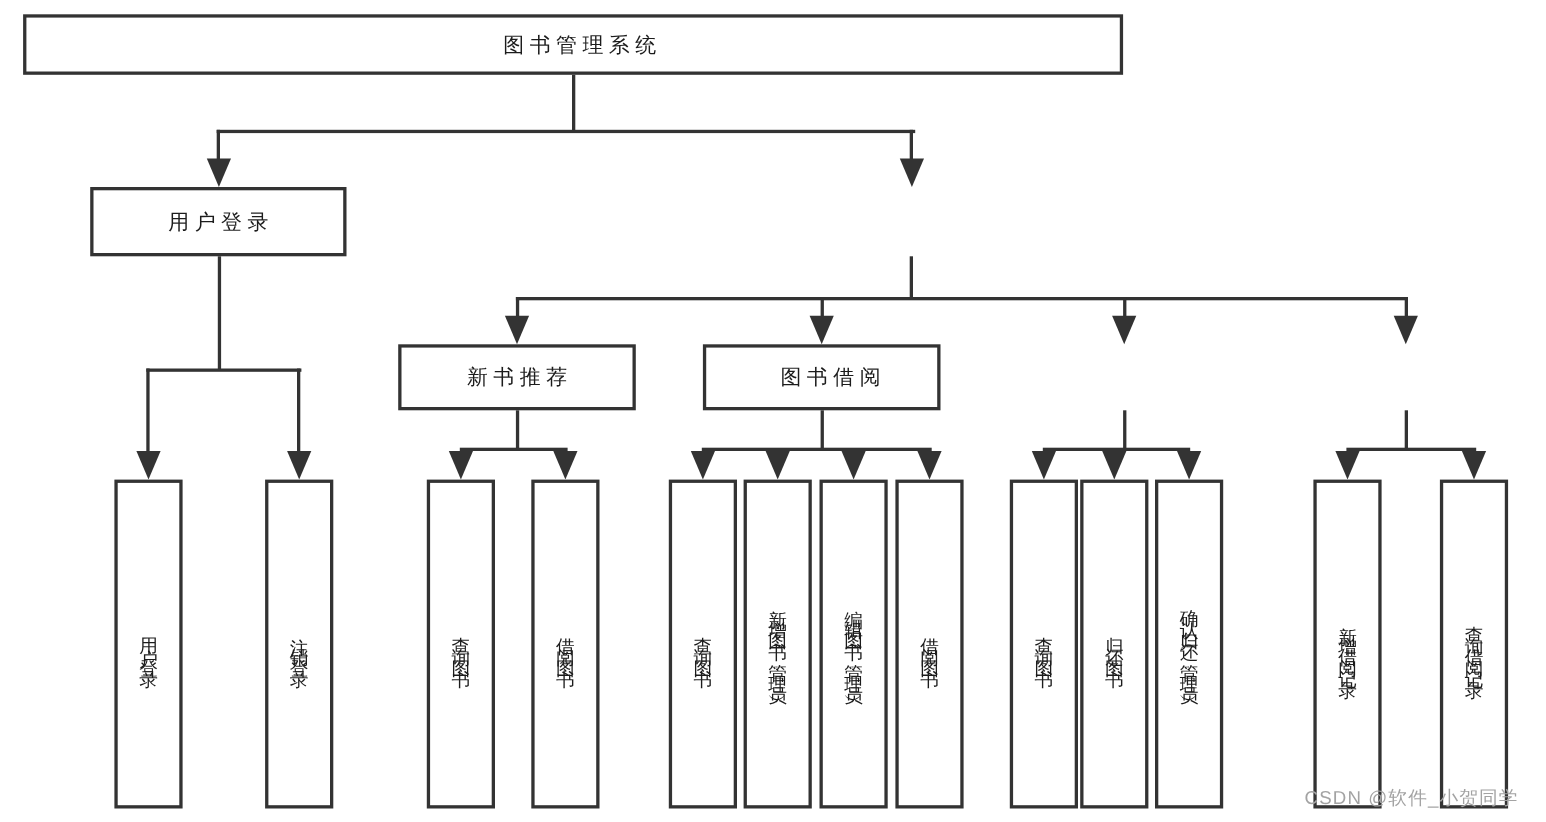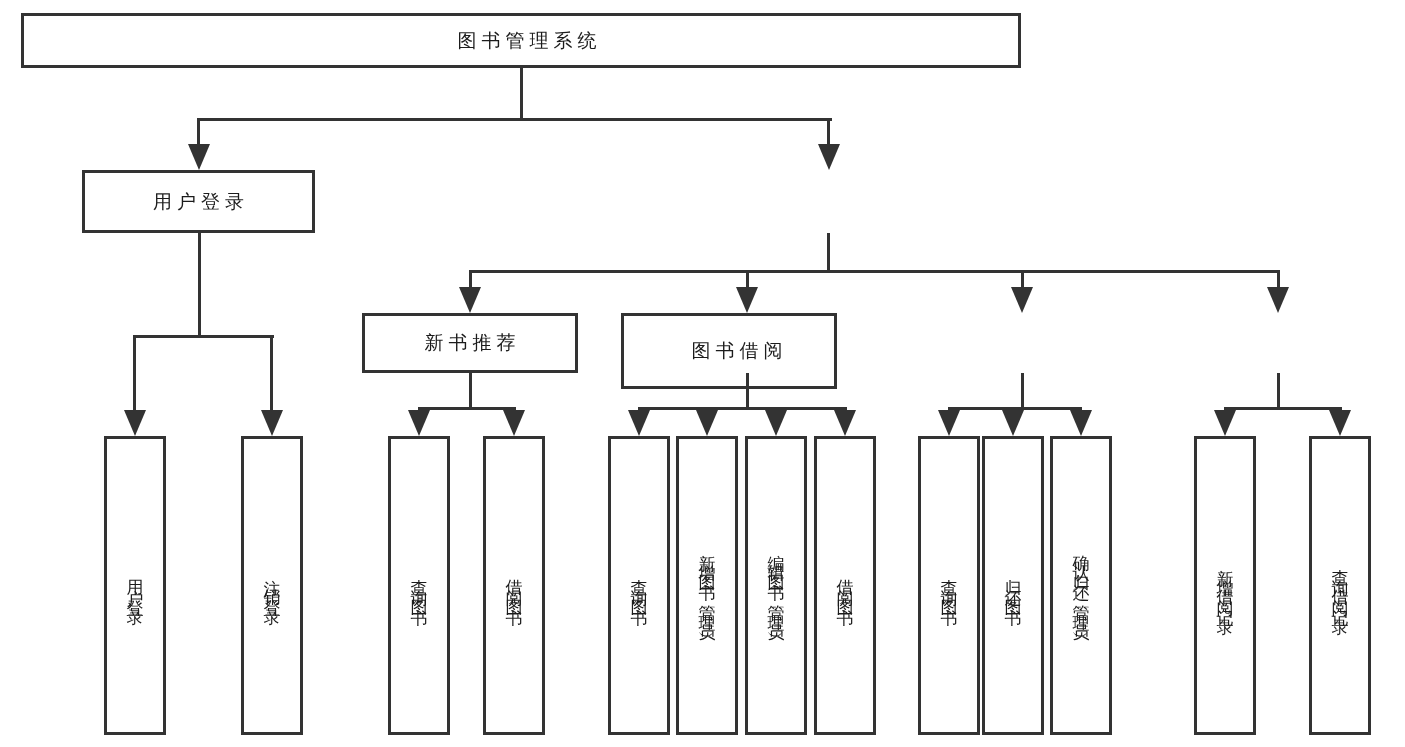--- a/index.html
+++ b/index.html
@@ -109,7 +109,7 @@
   <div class="box" style="left:362px; top:313px; width:216px; height:60px;">
     <span class="hlabel">新书推荐</span>
   </div>
-  <div class="box" style="left:621px; top:313px; width:216px; height:76px;padding-left:16px;">
+  <div class="box" style="left:639px; top:313px; width:216px; height:60px;padding-left:16px;">
     <span class="hlabel">图书借阅</span>
   </div>
 

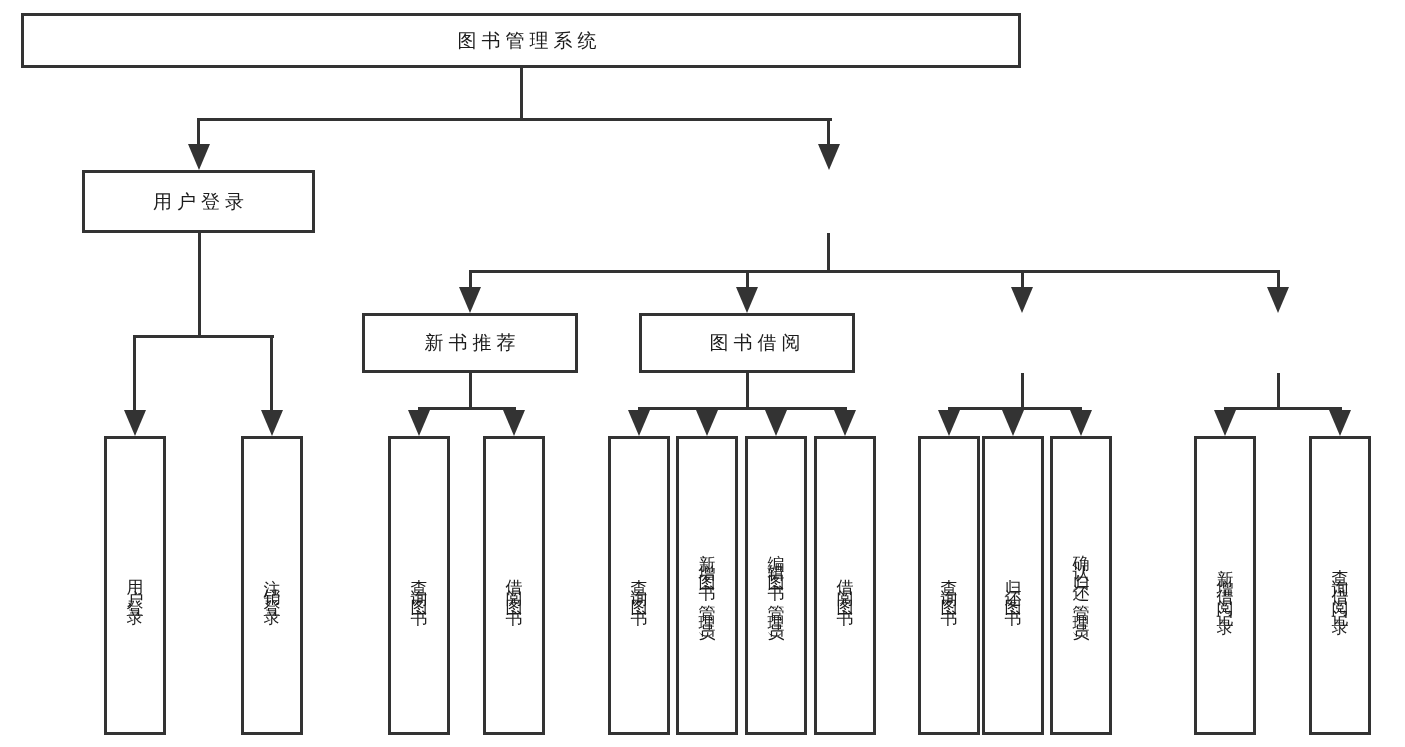--- a/index.html
+++ b/index.html
@@ -180,6 +180,7 @@
     <span class="vlabel">查询借阅记录</span>
   </div>
 
+  <div class="watermark">CSDN @软件_小贺同学</div>
 
 </div>
 

